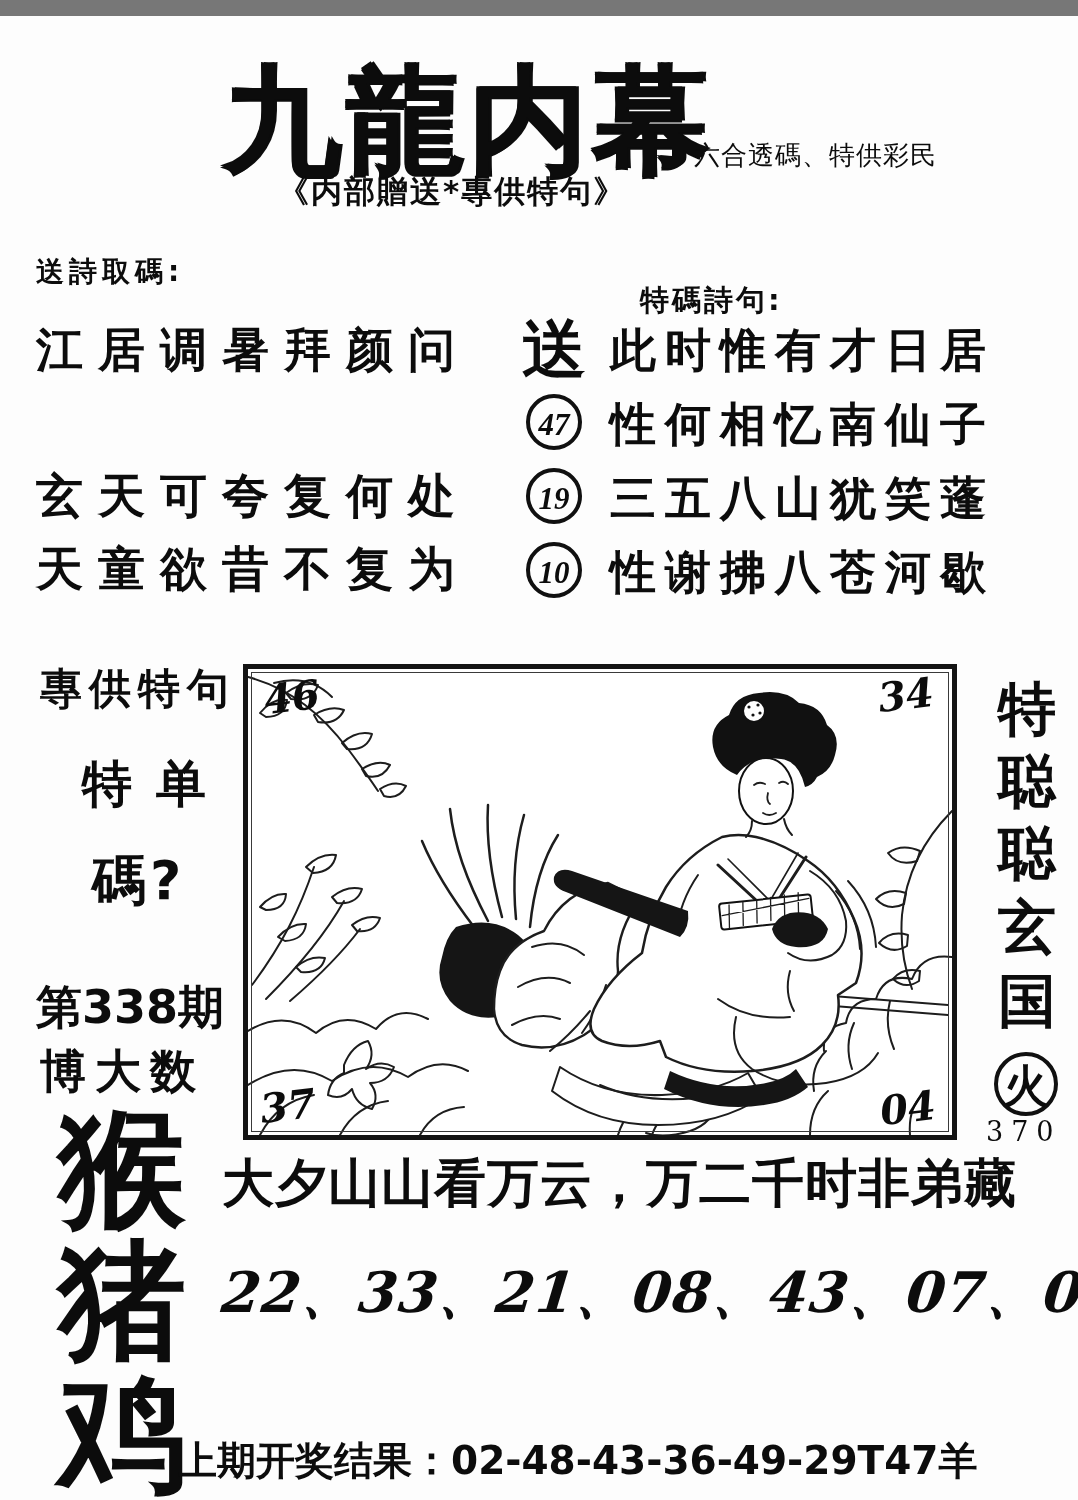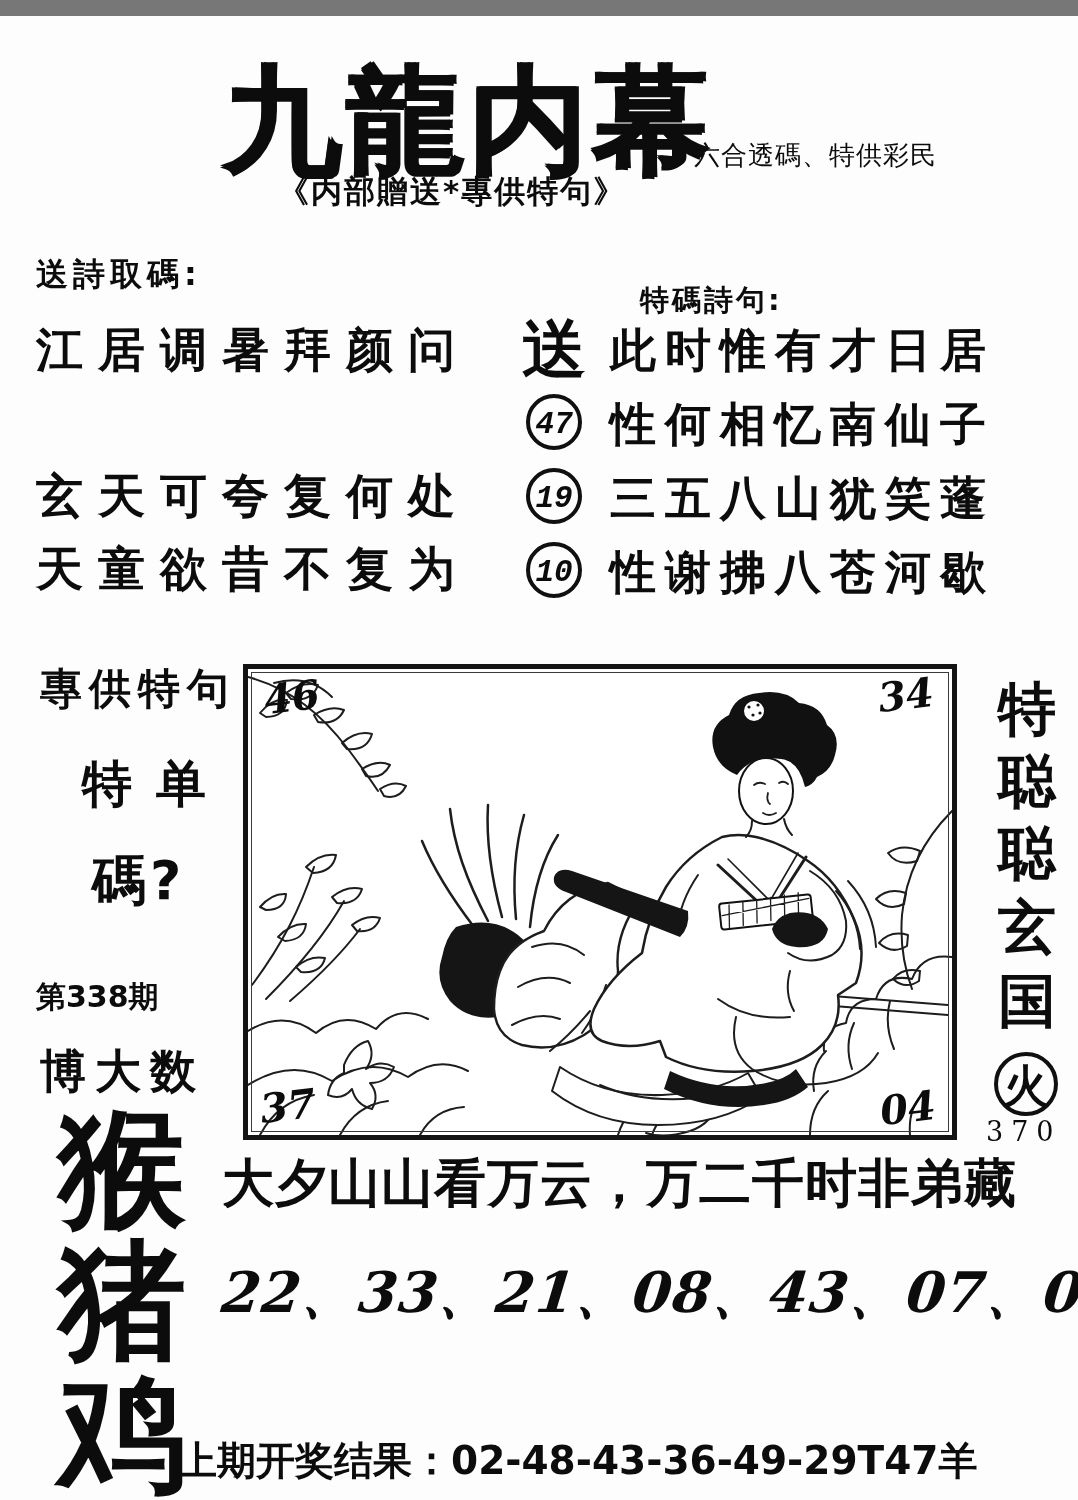--- a/index.html
+++ b/index.html
@@ -17,7 +17,7 @@
   .subtitle { position:absolute; left:694px; top:122px; font-size:26px; font-weight:normal; letter-spacing:1px; white-space:nowrap; }
   .banner   { position:absolute; left:278px; top:155px; font-size:31px; font-weight:bold; letter-spacing:2px; white-space:nowrap; }
 
-  .poem-head { position:absolute; left:36px; top:237px; font-size:32px; font-weight:bold; letter-spacing:5px; }
+  .poem-head { position:absolute; left:36px; top:237px; font-size:28px; font-weight:bold; letter-spacing:5px; }
   .poem-line { position:absolute; left:36px; font-size:47px; font-weight:bold; letter-spacing:15px; white-space:nowrap; }
   #pl1{top:303px} #pl2{top:376px} #pl3{top:449px} #pl4{top:522px}
 

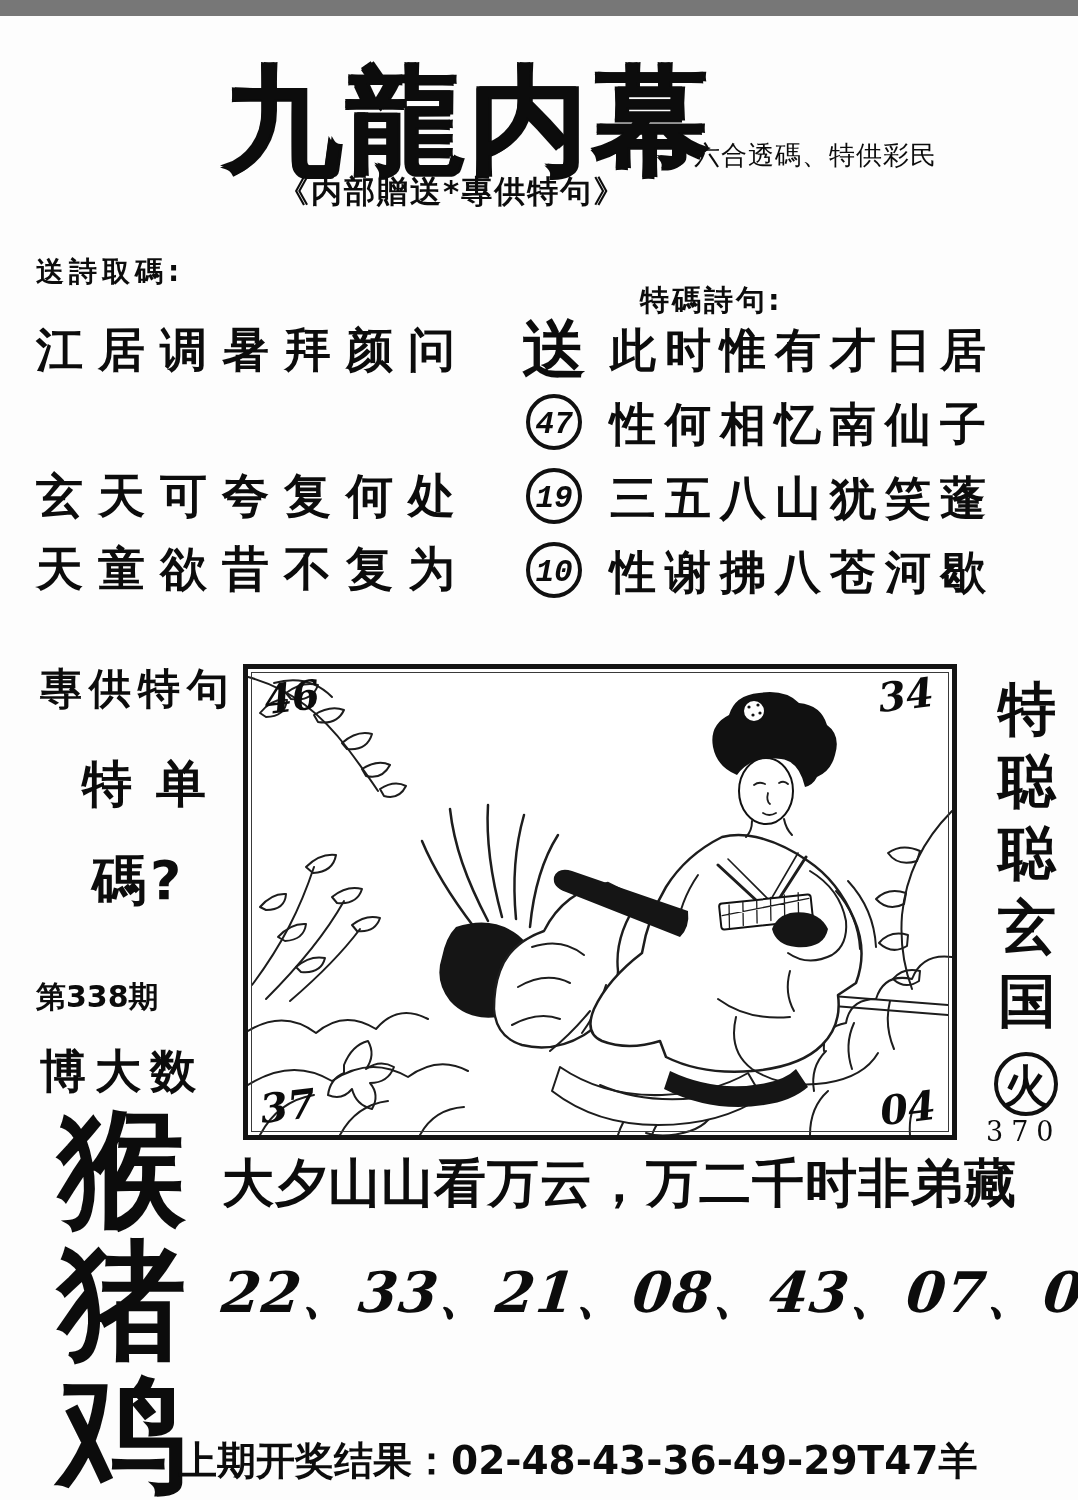--- a/index.html
+++ b/index.html
@@ -29,7 +29,7 @@
   .marker-circle {
     width:56px; height:56px; margin:8px auto 0; border:4px solid #101010; border-radius:50%;
     font-size:31px; font-weight:bold; font-style:italic; line-height:54px; text-align:center;
-    font-family:Liberation Mono, monospace; box-sizing:border-box;
+    font-family:Liberation Serif, serif; box-sizing:border-box;
   }
   .sc-text { position:absolute; left:102px; top:8px; font-size:46px; font-weight:bold; letter-spacing:9px; white-space:nowrap; }
 

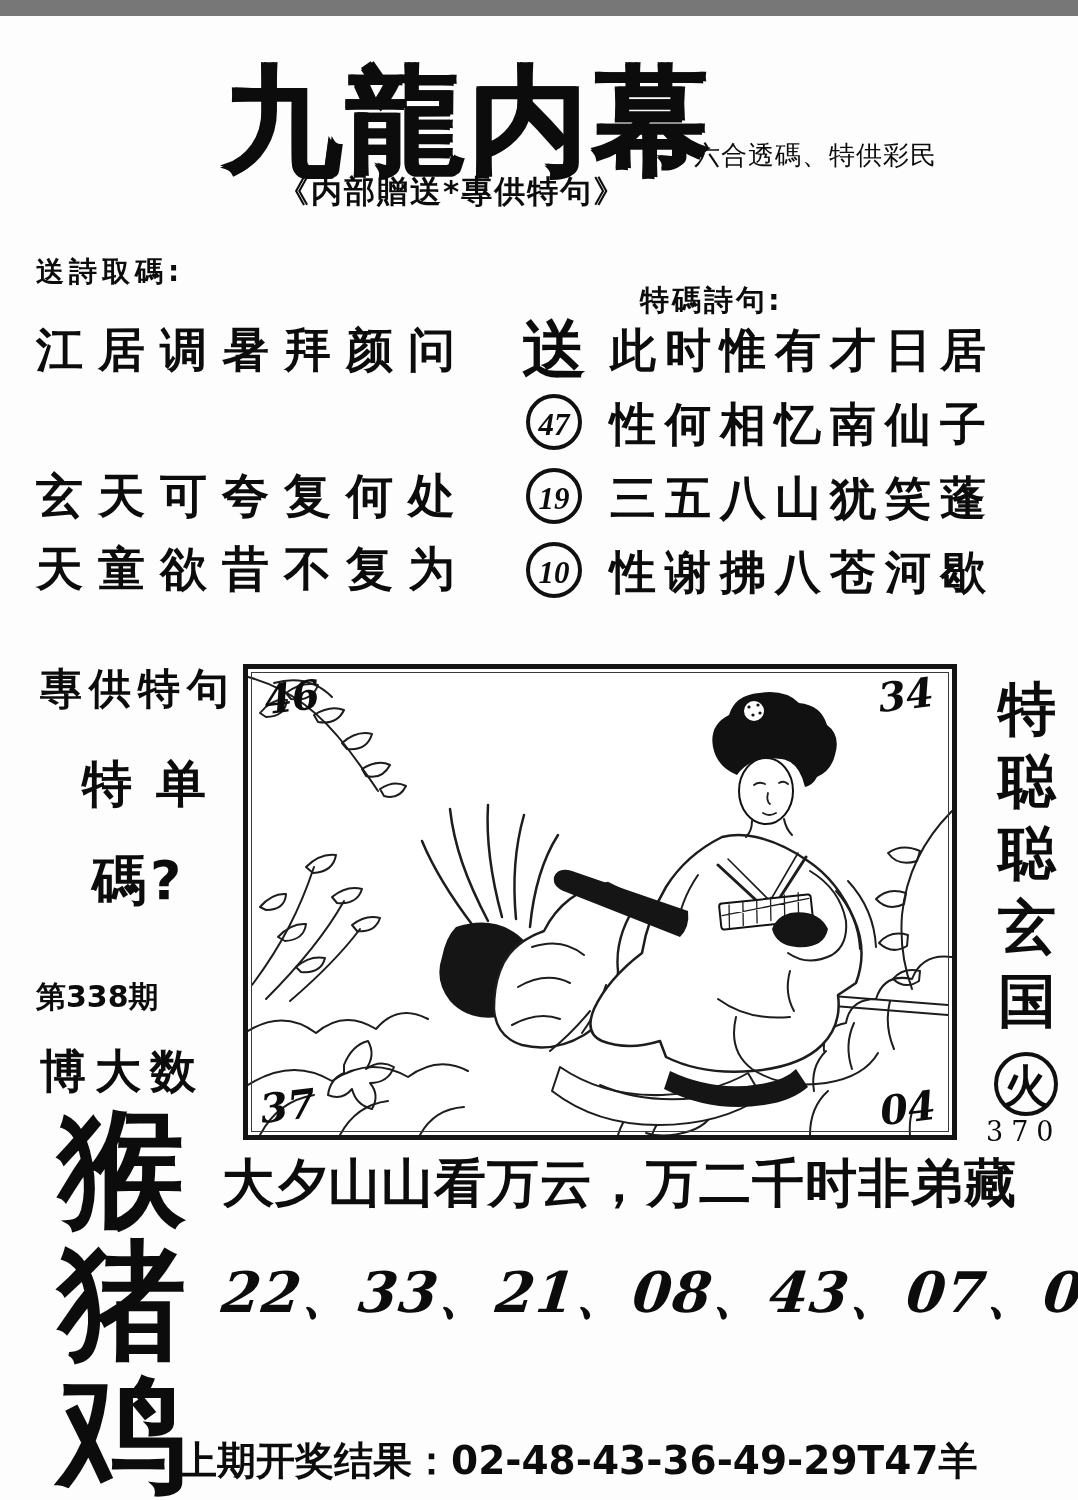--- a/index.html
+++ b/index.html
@@ -36,7 +36,7 @@
   .lc-supply { position:absolute; left:40px;  top:645px;  font-size:42px; font-weight:bold; letter-spacing:7px; }
   .lc-te     { position:absolute; left:82px;  top:735px;  font-size:50px; font-weight:bold; letter-spacing:24px; }
   .lc-ma     { position:absolute; left:92px;  top:829px;  font-size:54px; font-weight:bold; letter-spacing:4px; }
-  .lc-issue1 { position:absolute; left:36px;  top:961px;  font-size:30px; font-weight:bold; }
+  .lc-issue1 { position:absolute; left:36px;  top:961px;  font-size:46px; font-weight:bold; }
   .lc-issue2 { position:absolute; left:40px;  top:1025px; font-size:46px; font-weight:bold; letter-spacing:9px; }
   .zodiac    { position:absolute; left:52px; width:140px; text-align:center; font-size:128px; line-height:132px;
                font-weight:bold; font-family:"DejaVu Serif", serif; }

